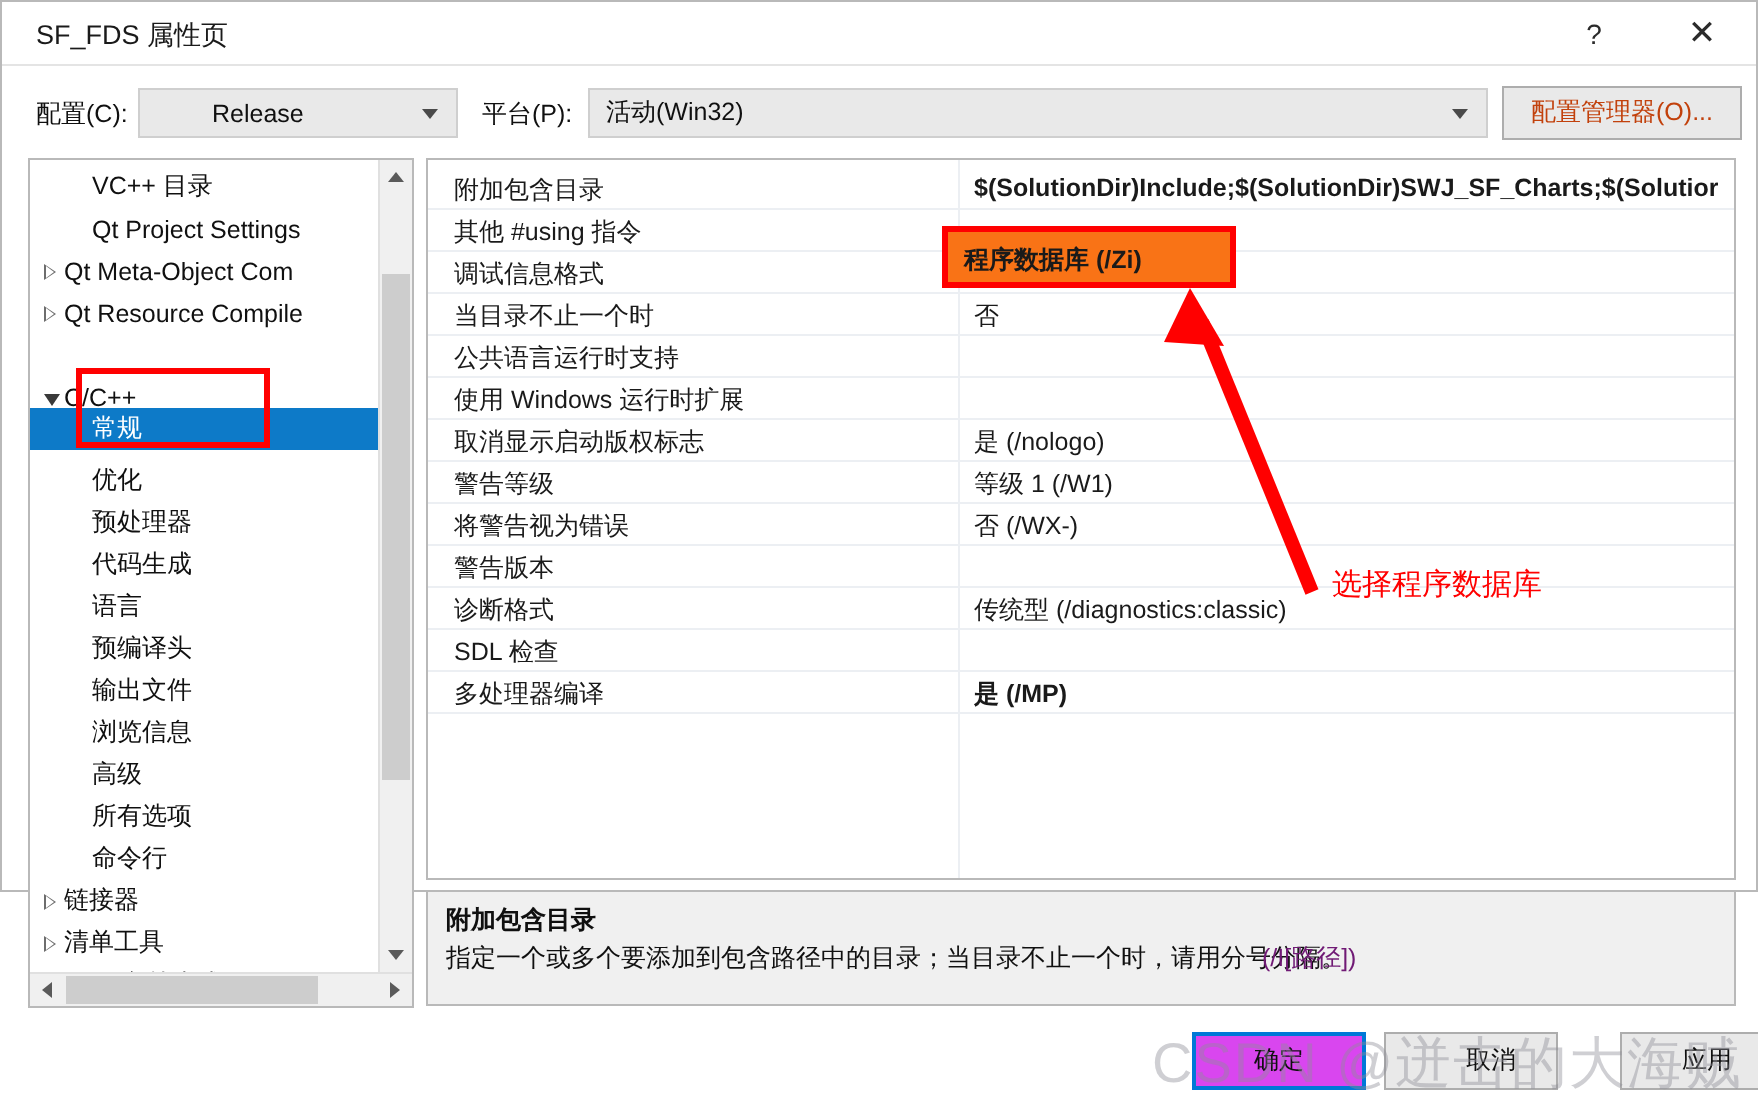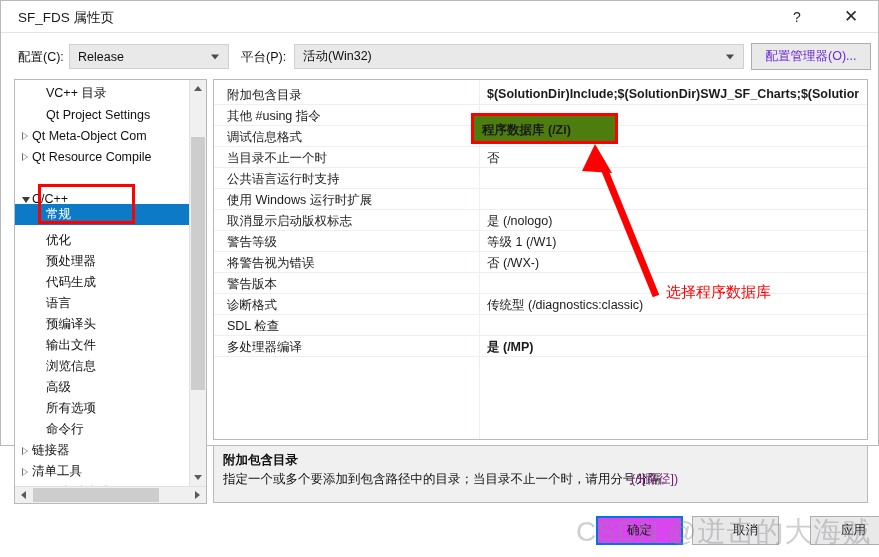--- a/index.html
+++ b/index.html
@@ -106,7 +106,7 @@
     border-right: 4.5px solid transparent;
     border-top: 5px solid #4a4a4a;
   }
-  #config-combo { left: 68px; width: 160px; }
+  #config-combo { left: 68px; width: 160px; padding-left: 28px; }
   #platform-combo { left: 293px; width: 450px; }
   #cfgmgr-btn {
     position: absolute;

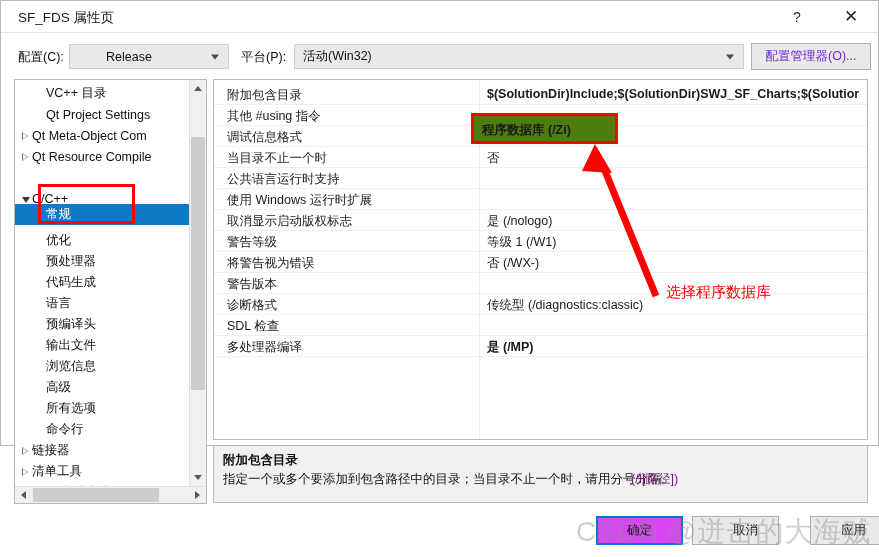--- a/index.html
+++ b/index.html
@@ -116,7 +116,7 @@
     border: 1px solid #adadad;
     box-sizing: border-box;
     font-size: 12.5px;
-    color: #6d28d9;
+    color: #c2410c;
     display: flex;
     align-items: center;
     justify-content: center;

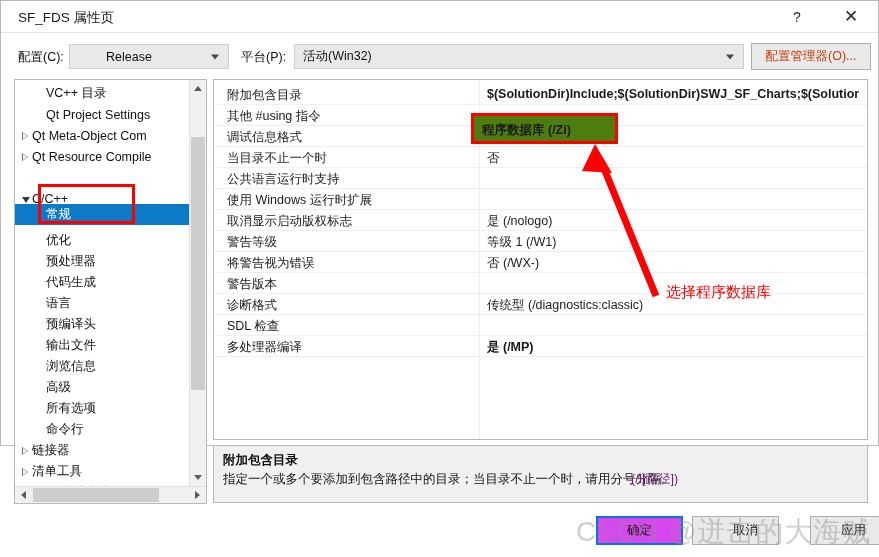--- a/index.html
+++ b/index.html
@@ -393,7 +393,7 @@
   #red-box-value {
     left: 470px; top: 112px;
     width: 147px; height: 31px;
-    background: #4d7c0f;
+    background: #f97316;
   }
   #red-box-value-text {
     position: absolute;

